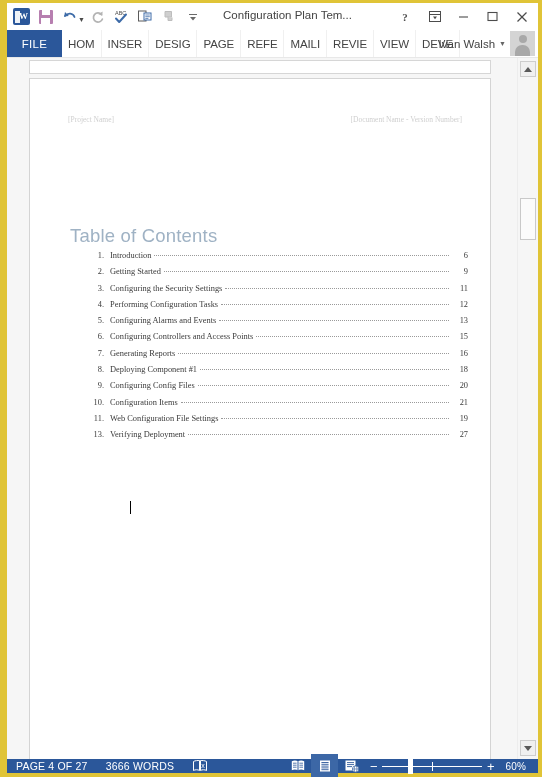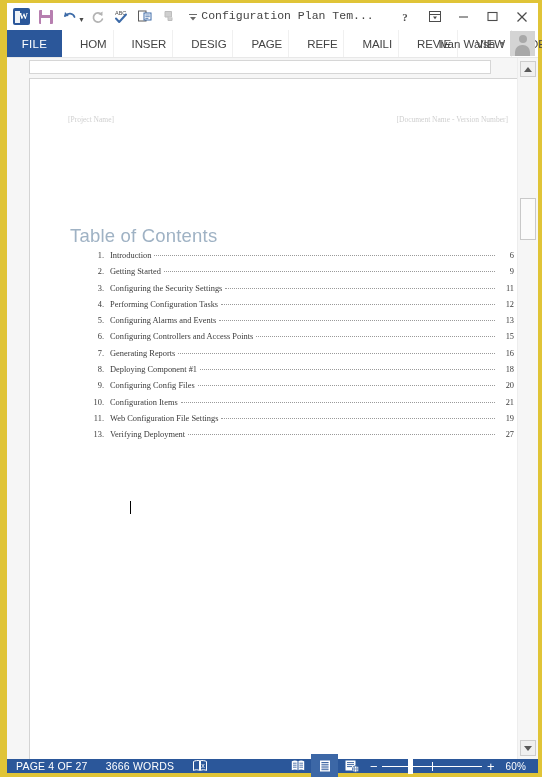--- a/index.html
+++ b/index.html
@@ -111,7 +111,7 @@
     text-align: center;
     font-size: 11.5px;
     color: #444444;
-    font-family: Liberation Mono, monospace;
+    font-family: Liberation Sans, sans-serif;
     pointer-events: none;
     top: 6px;
     padding-left: 30px;

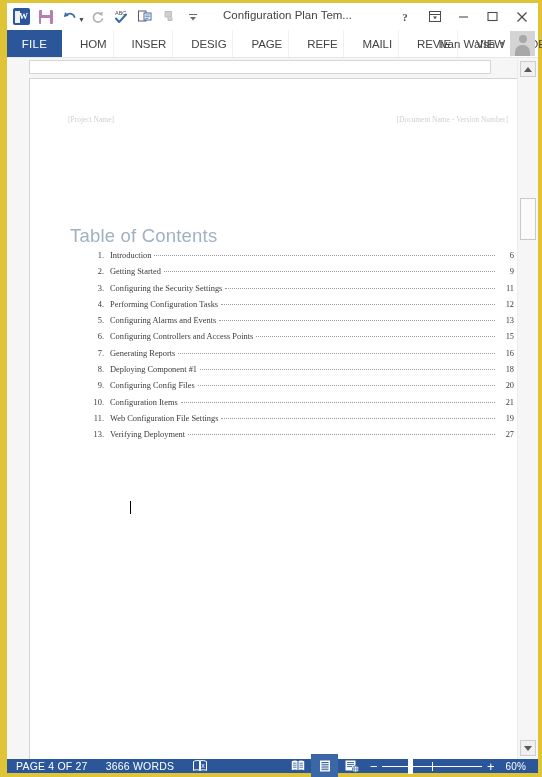--- a/index.html
+++ b/index.html
@@ -164,7 +164,6 @@
     border-right: 1px solid #f0f0f0;
     flex: 0 0 auto;
     letter-spacing: -0.1px;
-    margin-left: 12px;
   }
   .tabs-left { display:flex; }
   .user-area {

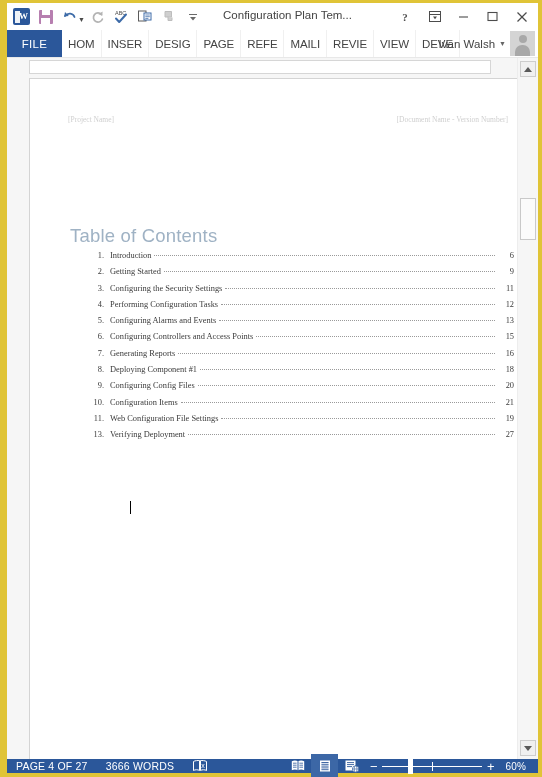--- a/index.html
+++ b/index.html
@@ -234,7 +234,7 @@
     position: absolute;
     left: 22px;
     top: 20px;
-    width: 508px;
+    width: 462px;
     height: 688px;
     background: #ffffff;
     border: 1px solid #d4d4d4;

